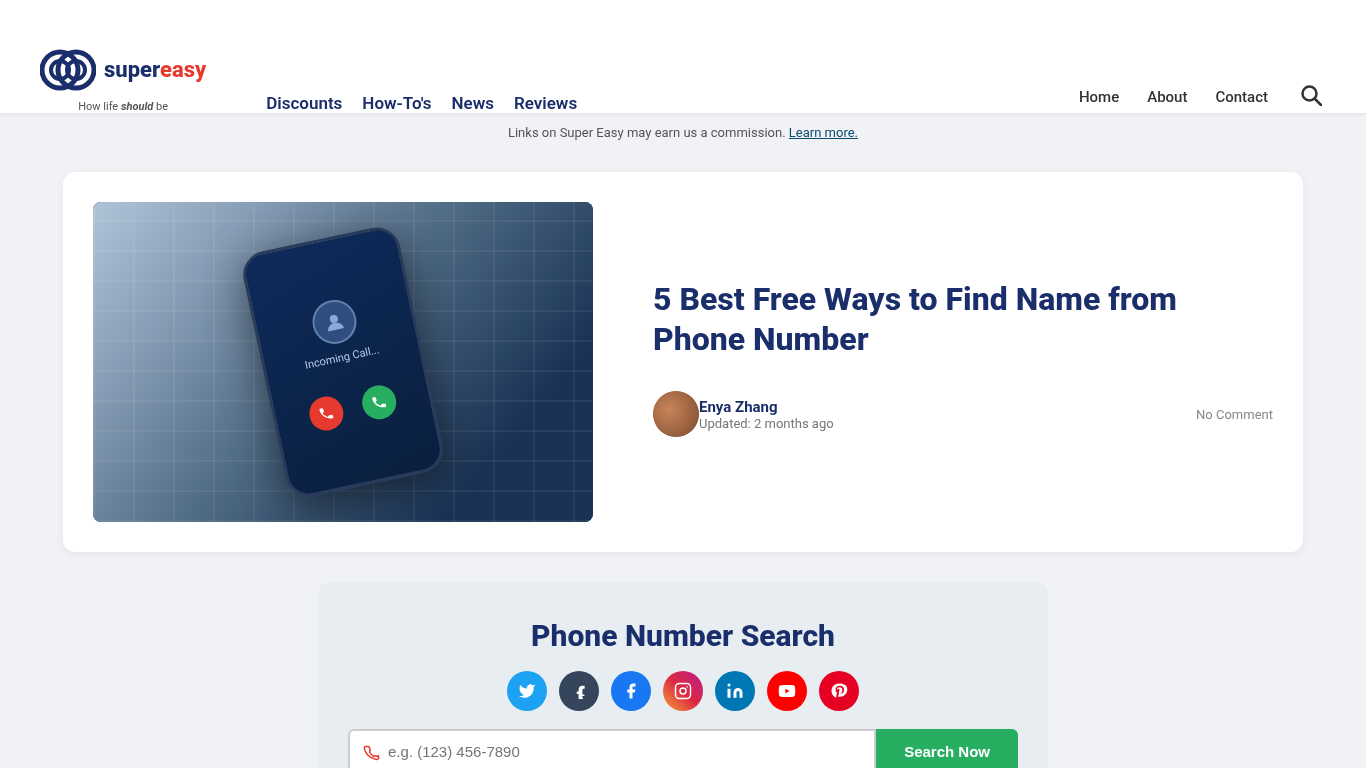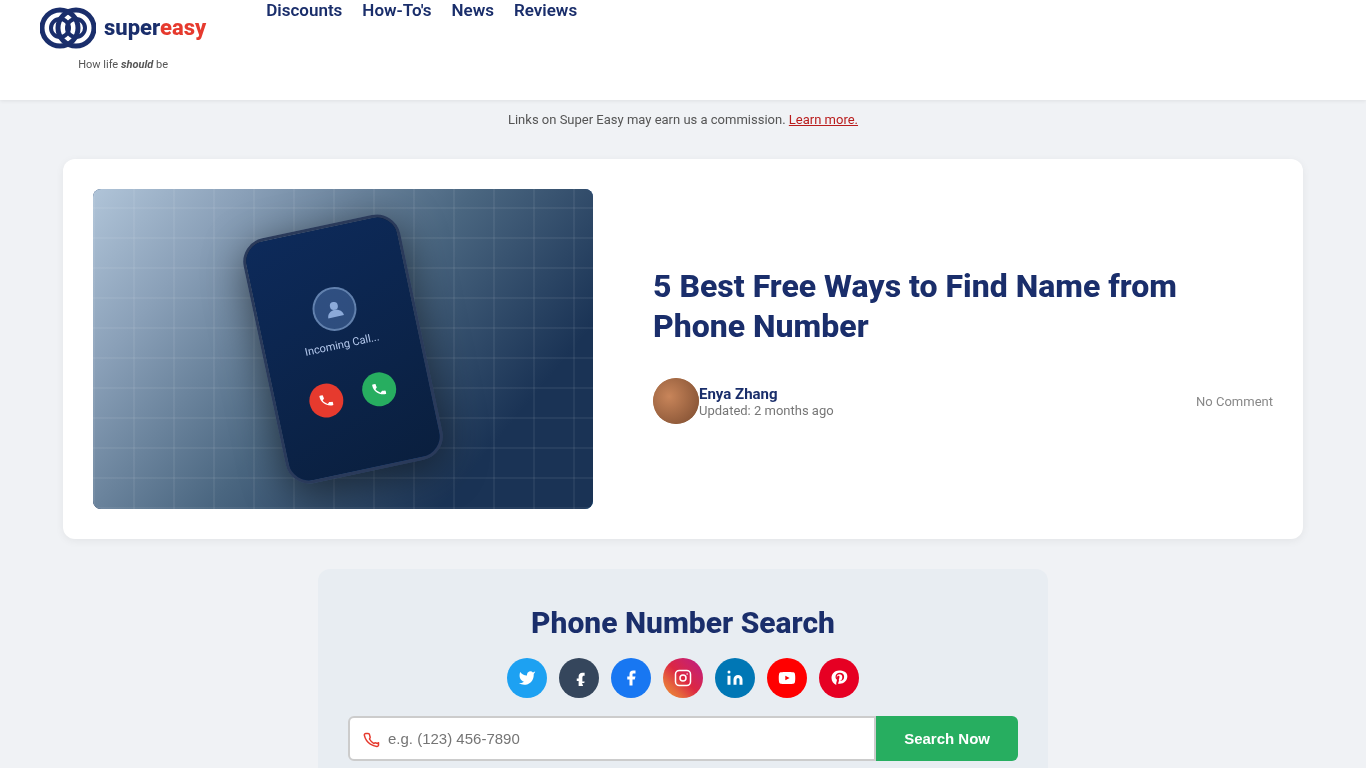--- a/index.html
+++ b/index.html
@@ -9,9 +9,9 @@
     .header {
       background: #fff;
       display: flex;
-      align-items: flex-start;
+      align-items: flex-end;
       padding: 0 40px;
-      height: 100px;
+      height: 113px;
       box-shadow: 0 1px 4px rgba(0,0,0,0.08);
       position: relative;
       z-index: 10;

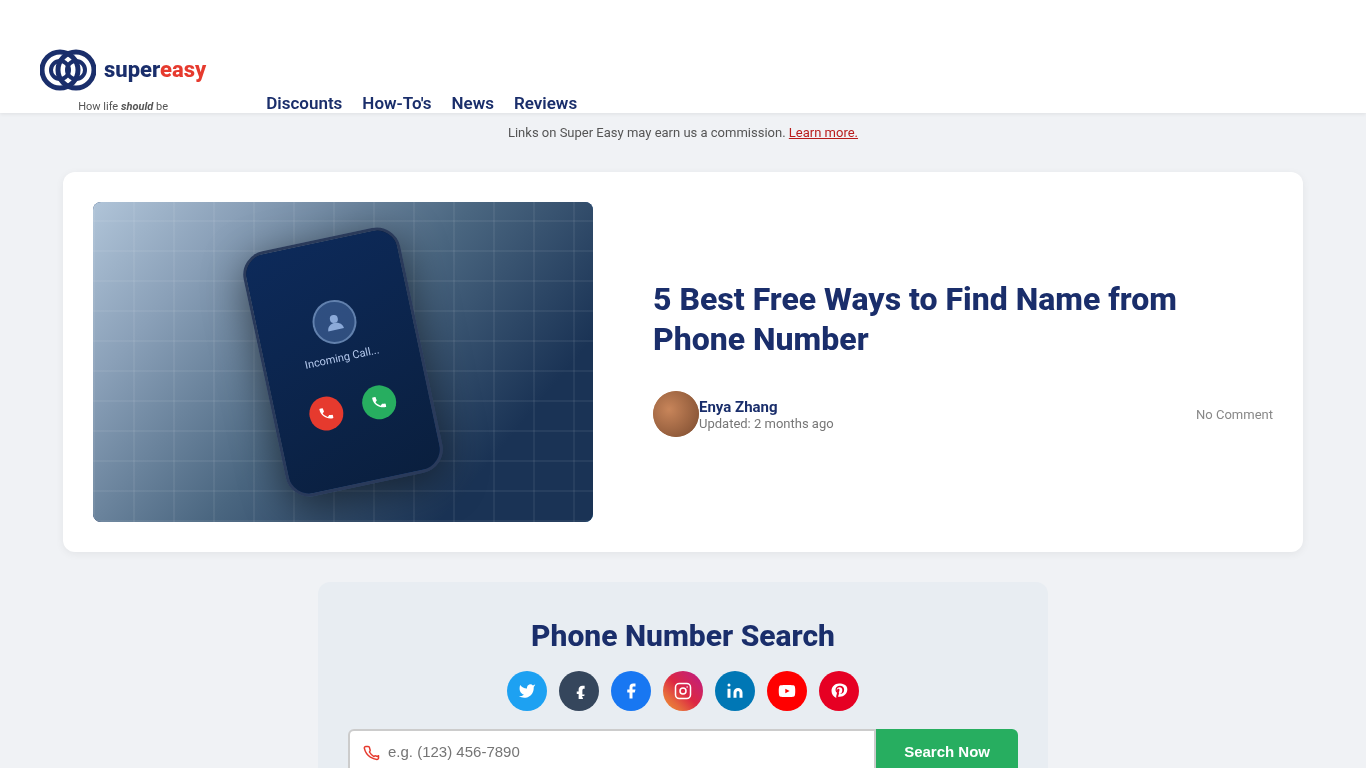--- a/index.html
+++ b/index.html
@@ -310,6 +310,17 @@
     <a href="#">Reviews</a>
   </nav>
 
+  <div class="right-nav">
+    <a href="#">Home</a>
+    <a href="#">About</a>
+    <a href="#">Contact</a>
+    <button class="search-icon-btn">
+      <svg width="22" height="22" viewBox="0 0 22 22" fill="none">
+        <circle cx="9.5" cy="9.5" r="7" stroke="#333" stroke-width="2.5"></circle>
+        <line x1="15" y1="15" x2="21" y2="21" stroke="#333" stroke-width="2.5" stroke-linecap="round"></line>
+      </svg>
+    </button>
+  </div>
 </header>
 
 <div class="banner">

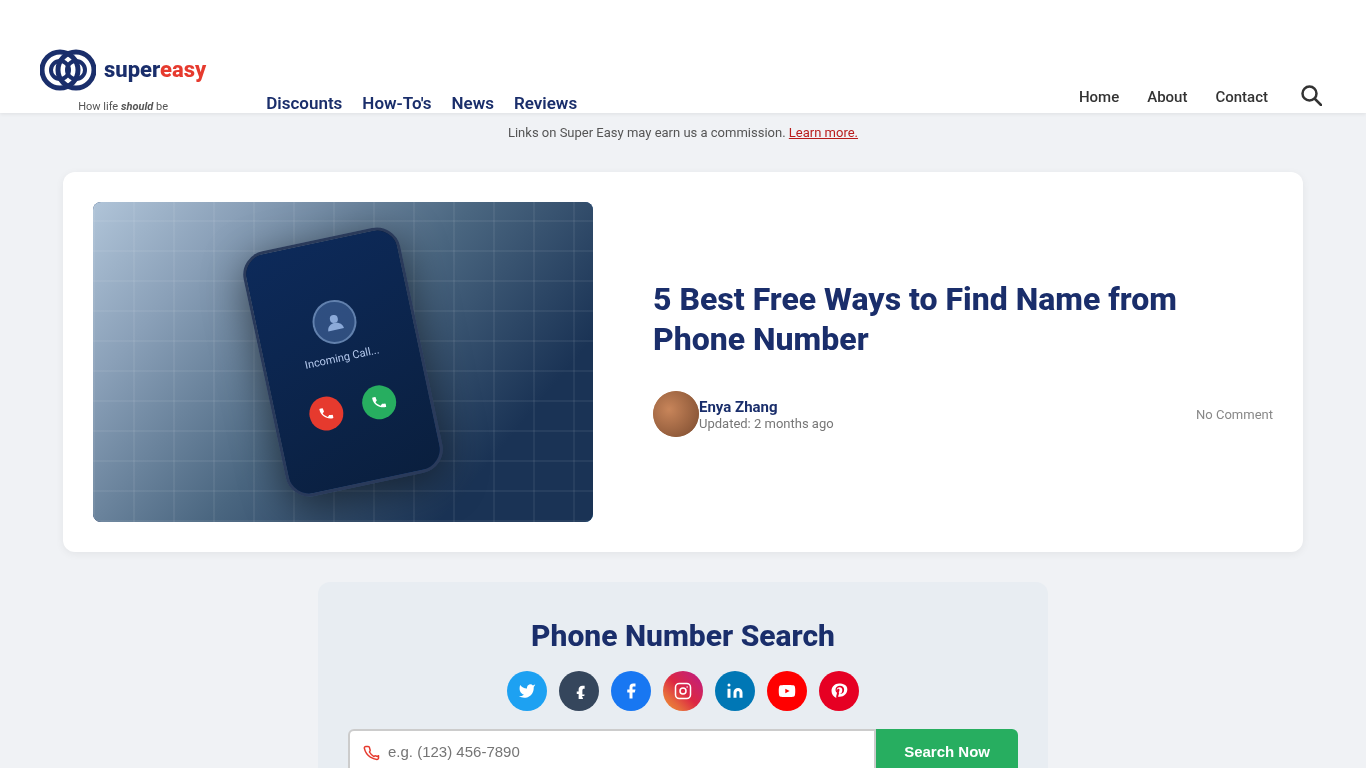--- a/index.html
+++ b/index.html
@@ -61,7 +61,7 @@
       padding: 12px 0;
       font-size: 13px; color: #555;
     }
-    .banner a { color: #b91c1c; text-decoration: underline; }
+    .banner a { color: #0c4a6e; text-decoration: underline; }
 
     
     .content-area {

